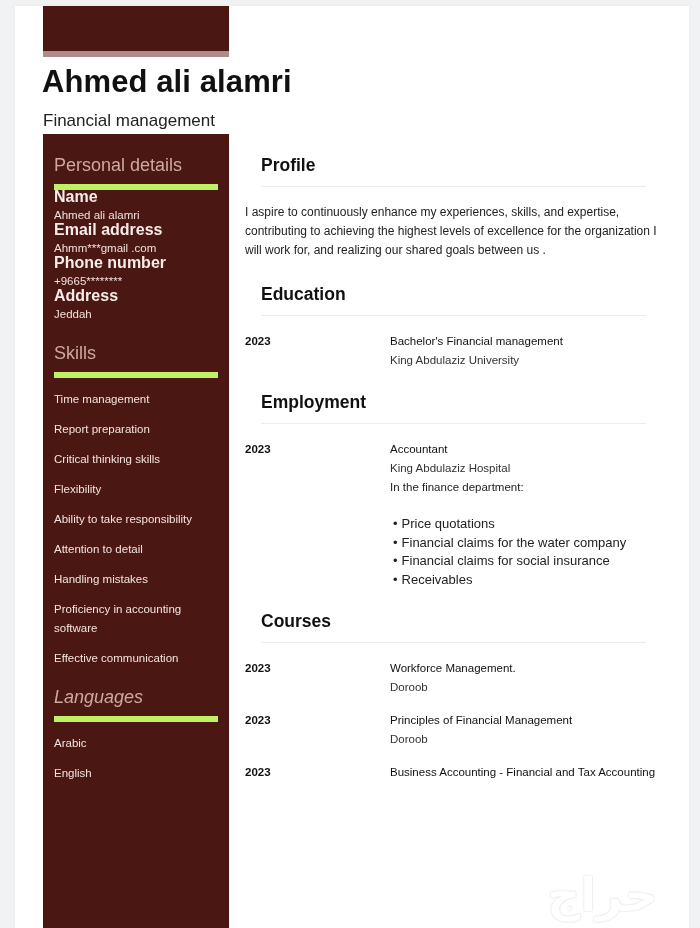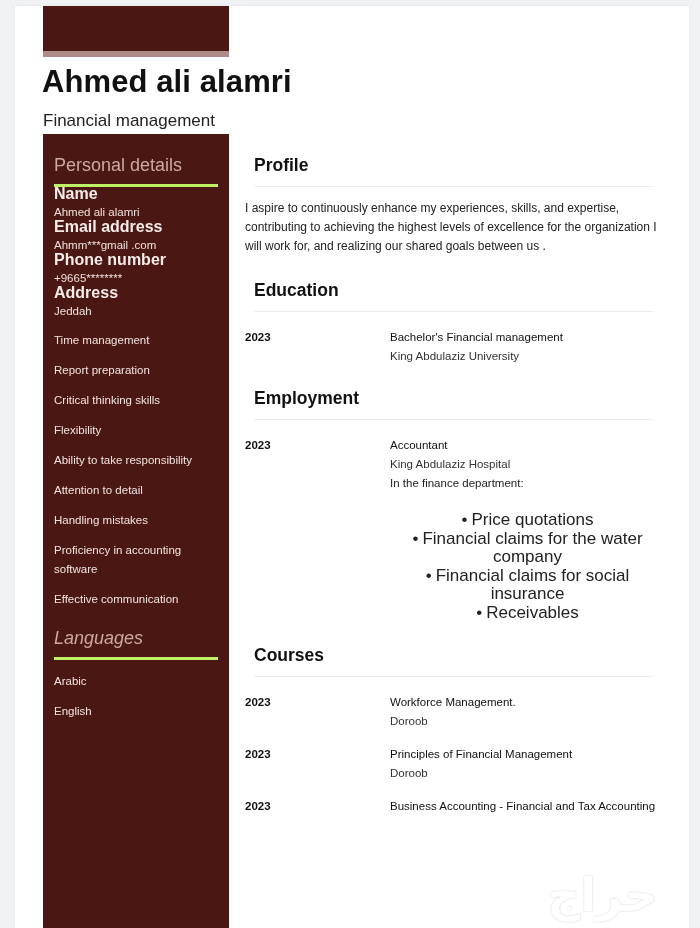--- a/index.html
+++ b/index.html
@@ -40,7 +40,7 @@
   .side-heading {
     font-size: 18px; color: #cfa8a2; font-weight: normal;
     margin: 0; padding-bottom: 8px;
-    border-bottom: 3px solid #bef264;
+    border-bottom: 6px solid #bef264;
   }
   .side-section { margin-bottom: 0; }
   .pd .side-heading { margin-top: 21px; }

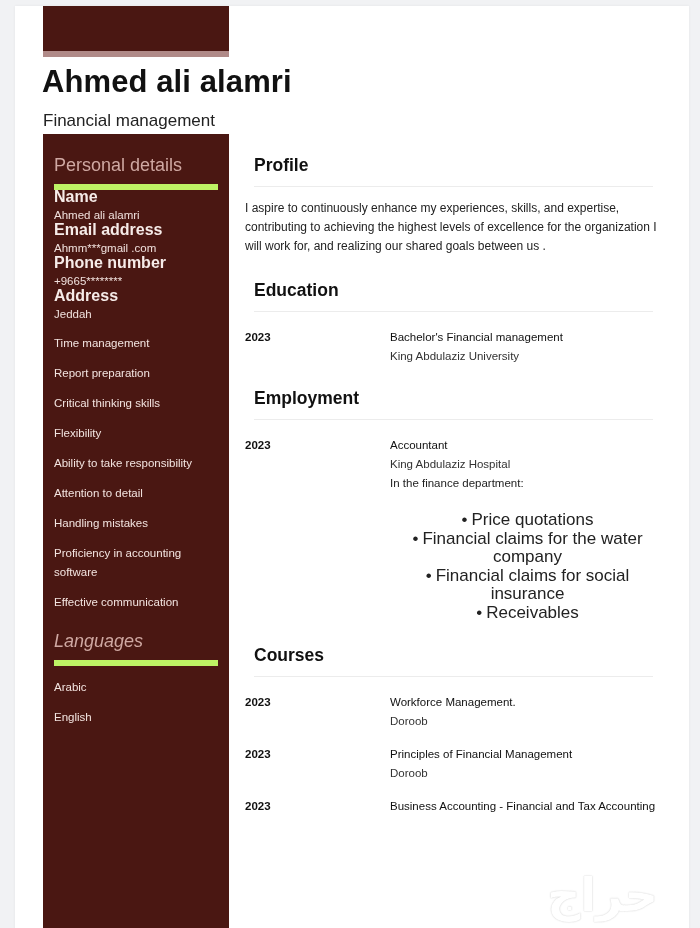--- a/index.html
+++ b/index.html
@@ -64,7 +64,7 @@
     color: #222;
   }
   .sec-title {
-    font-size: 17.5px; font-weight: bold; color: #111; margin: 9px;
+    font-size: 17.5px; font-weight: bold; color: #111; margin: 16px;
     padding-bottom: 10px; border-bottom: 1px solid #ececec;
   }
   .profile-title { margin-top: 21px; }

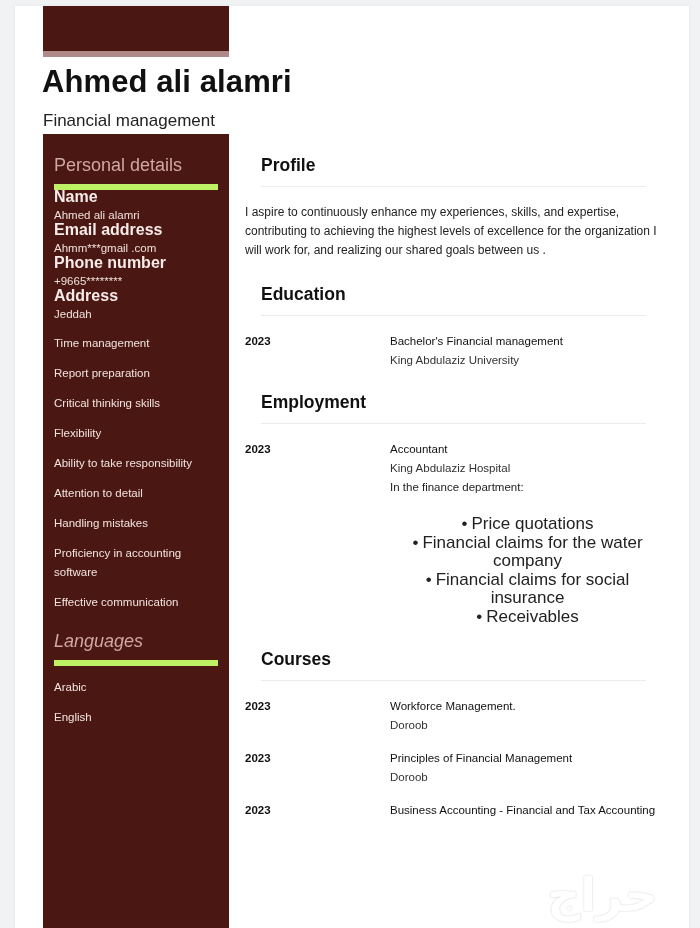--- a/index.html
+++ b/index.html
@@ -130,6 +130,7 @@
     </section>
 
     <section class="side-section skills">
+      <h3 class="side-heading">Skills</h3>
       <ul class="skill-list">
         <li>Time management</li>
         <li>Report preparation</li>

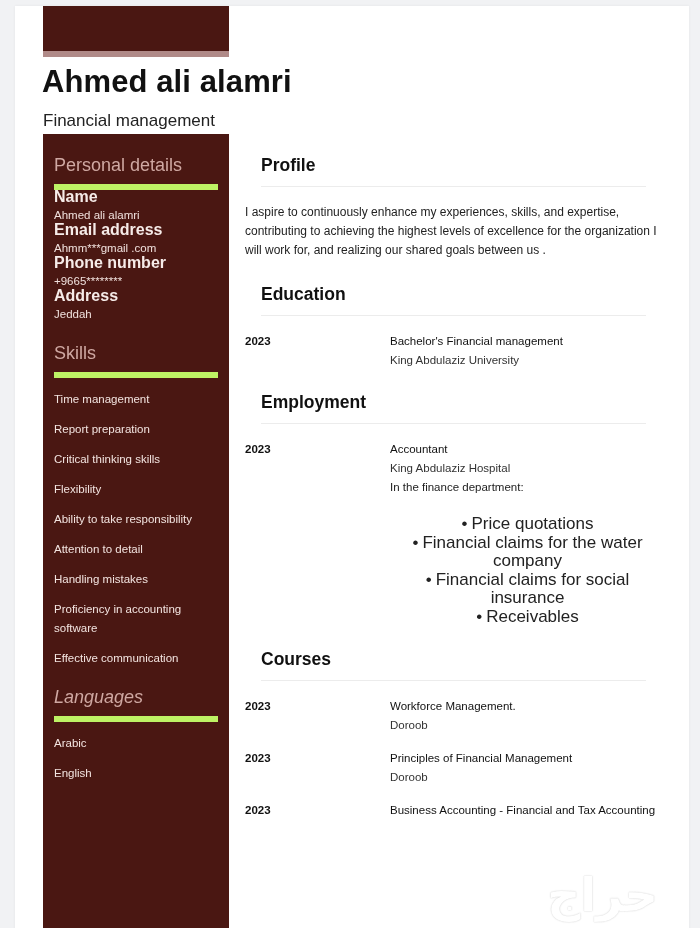--- a/index.html
+++ b/index.html
@@ -85,7 +85,7 @@
   .entry-sub { color: #333; }
   .entry-desc { color: #222; }
   .bullets { list-style: none; margin: 18px 0 0 3px; padding: 0; }
-  .bullets li { font-size: 17px; line-height: 18.6px; color: #222; text-align: center; }
+  .bullets li { font-size: 13px; line-height: 18.6px; color: #222; }
   .bullets li::before { content: "\2022"; margin-right: 4px; }
   .course-entry { margin-top: 14px; }
   .course-entry.first { margin-top: 16px; }

